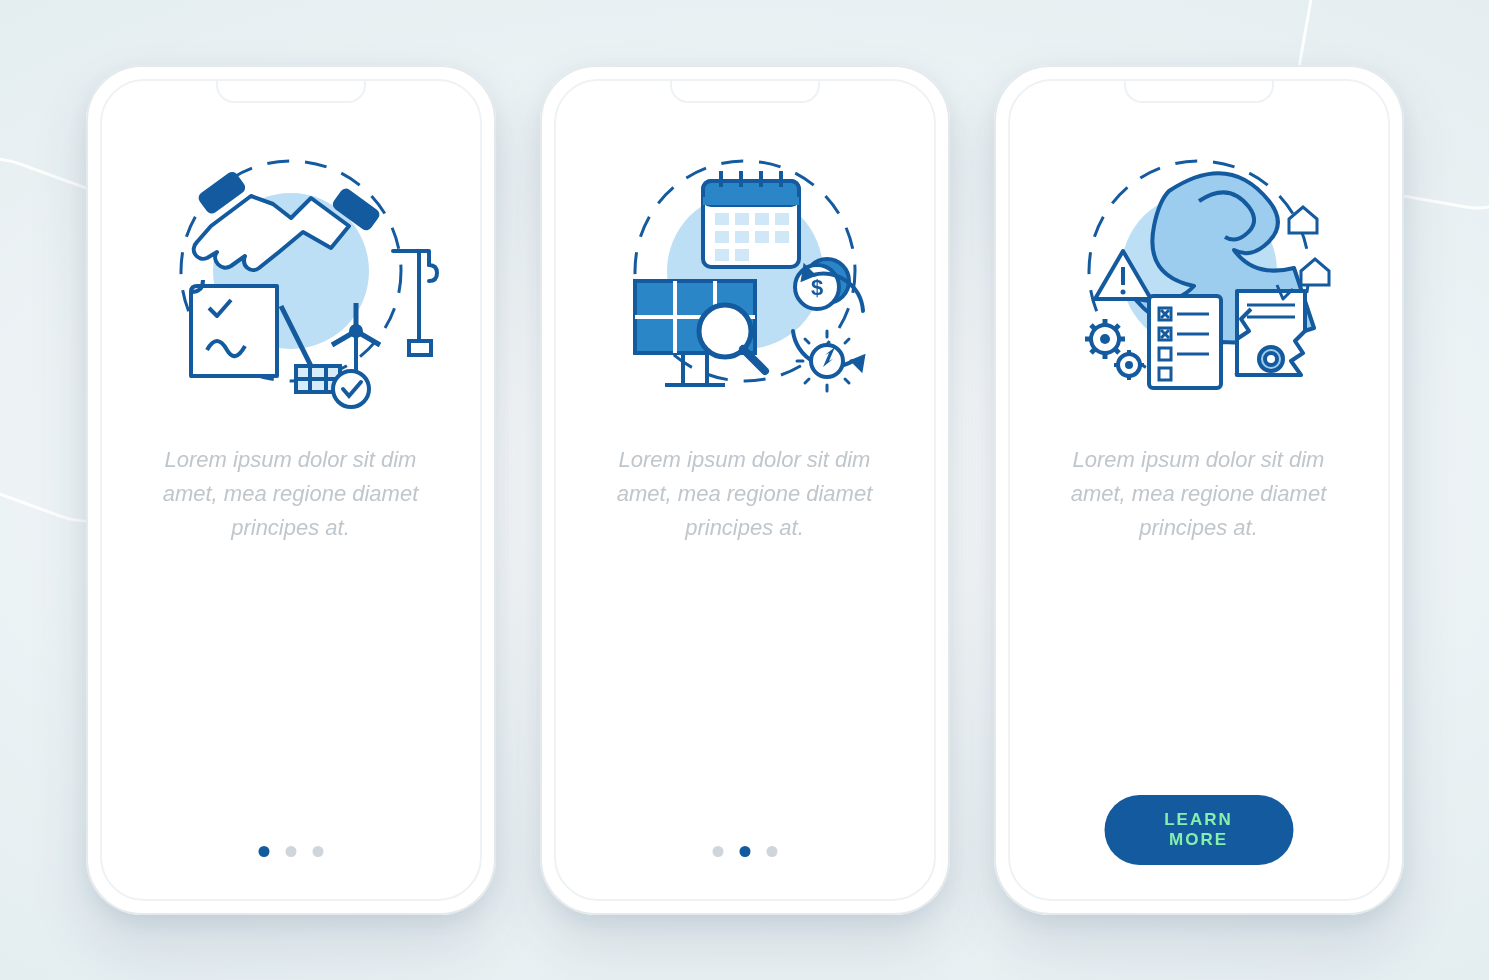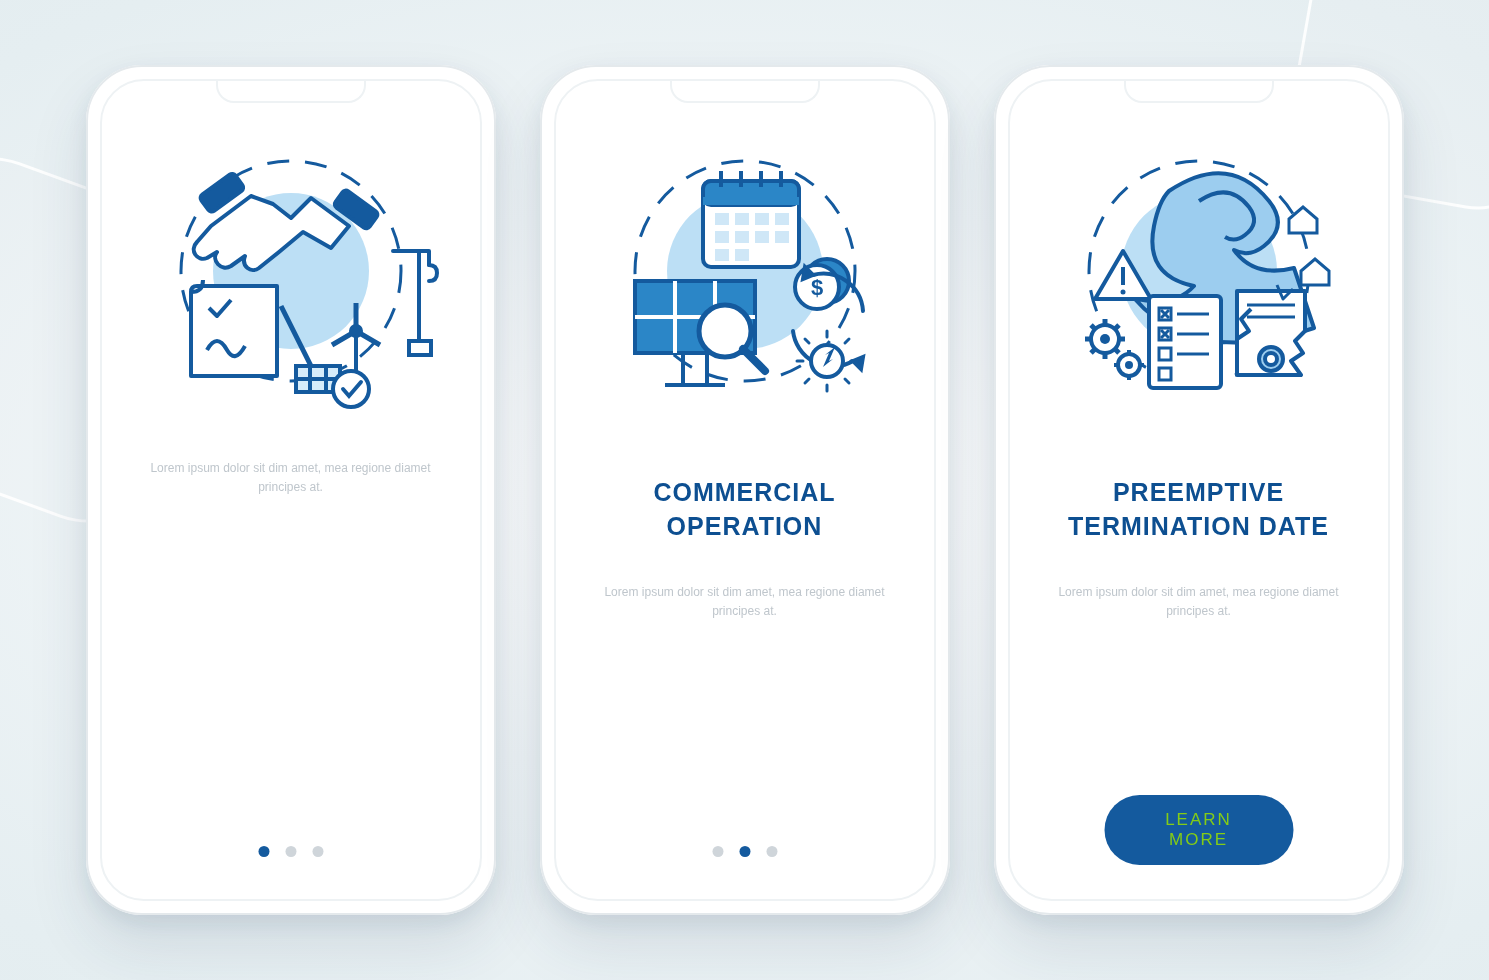--- a/index.html
+++ b/index.html
@@ -95,13 +95,14 @@
   }
 
   .body {
-    margin-top: 28px;
+    margin-top: 12px;
     text-align: center;
     color: var(--text-muted);
-    font-size: 12px;
+    font-size: 22px;
     line-height: 1.55;
     padding: 0 10px;
     max-width: 320px;
+    font-style: italic;
   }
 
   .dots {

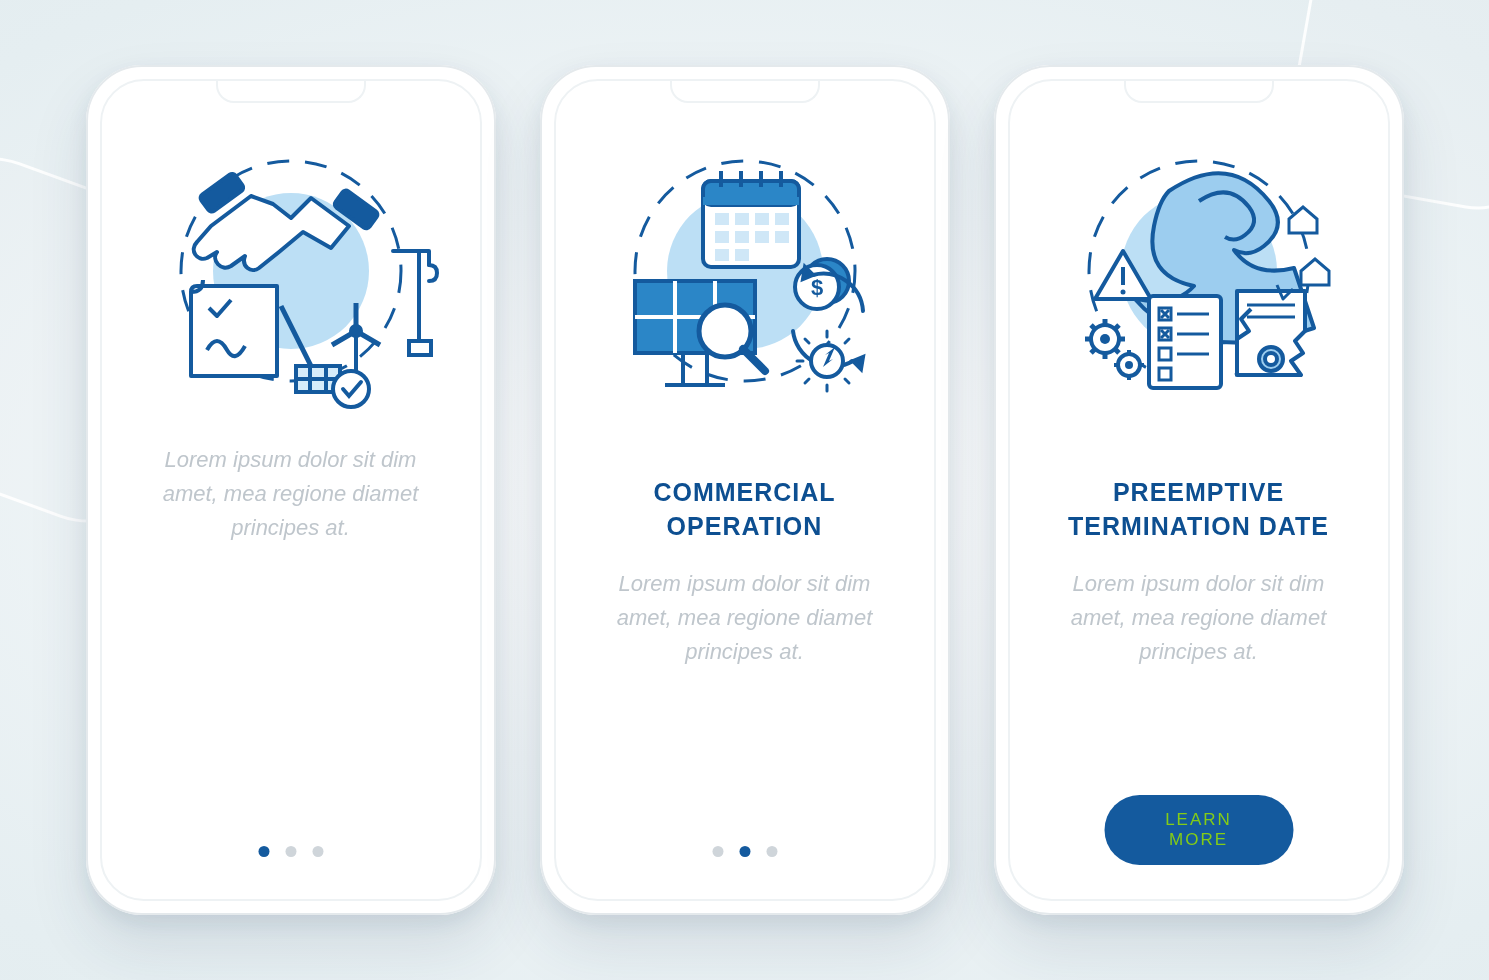--- a/index.html
+++ b/index.html
@@ -265,7 +265,6 @@
         </svg>
       </div>
 
-      <div class="title">COMMERCIAL OPERATION</div>
       <div class="body">Lorem ipsum dolor sit dim amet, mea regione diamet principes at.</div>
 
       <div class="dots">

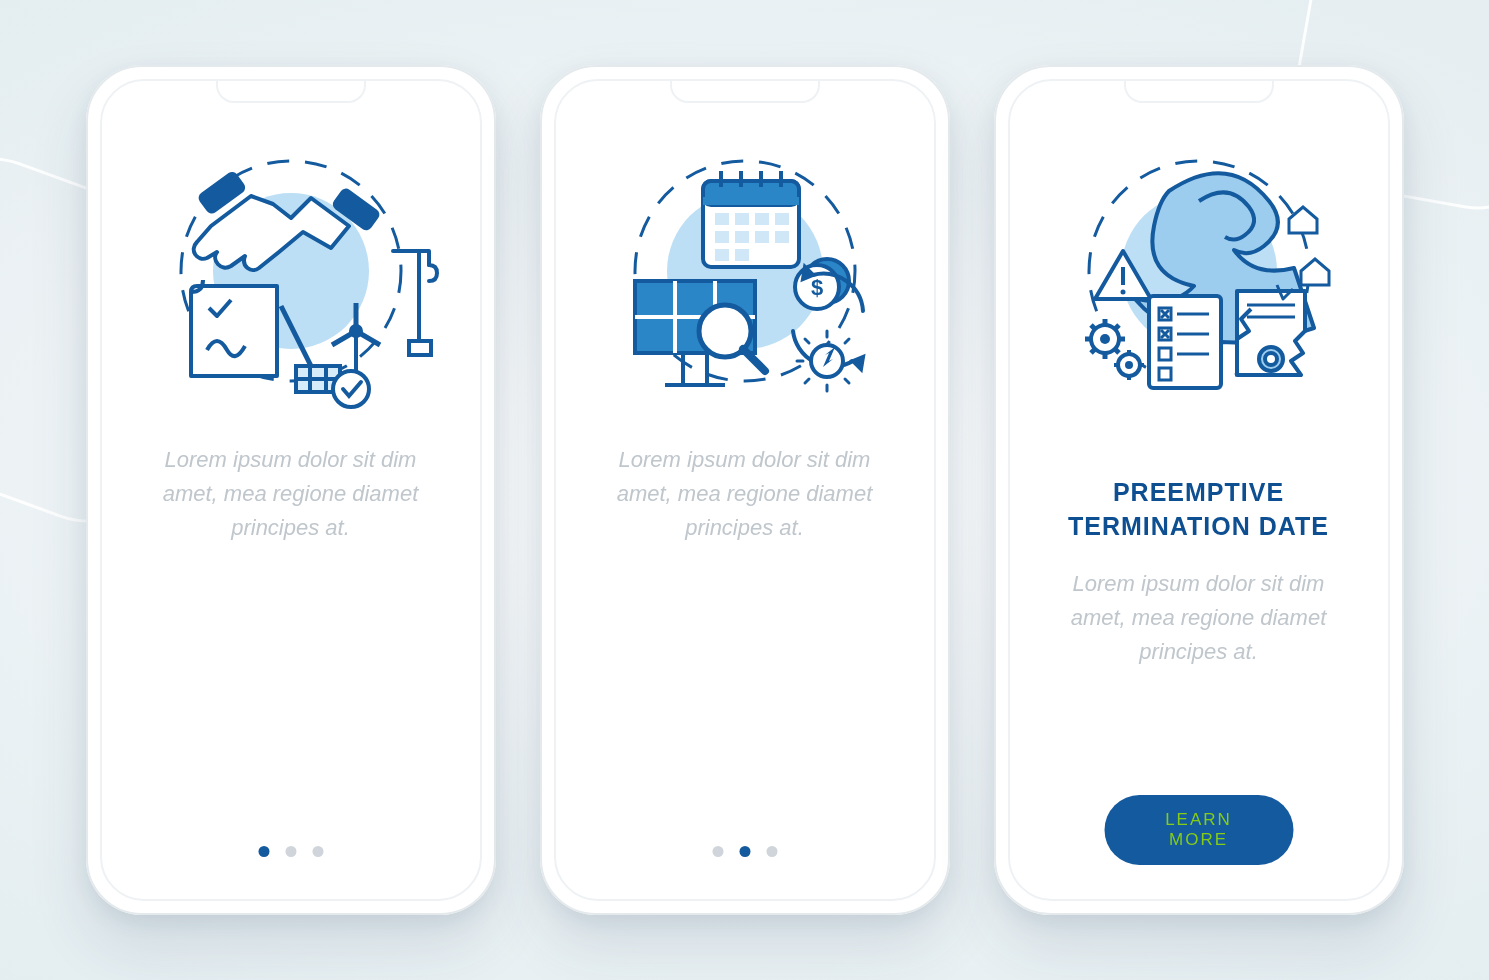--- a/index.html
+++ b/index.html
@@ -351,7 +351,6 @@
         </svg>
       </div>
 
-      <div class="title">PREEMPTIVE TERMINATION DATE</div>
       <div class="body">Lorem ipsum dolor sit dim amet, mea regione diamet principes at.</div>
 
       <button class="cta">LEARN MORE</button>

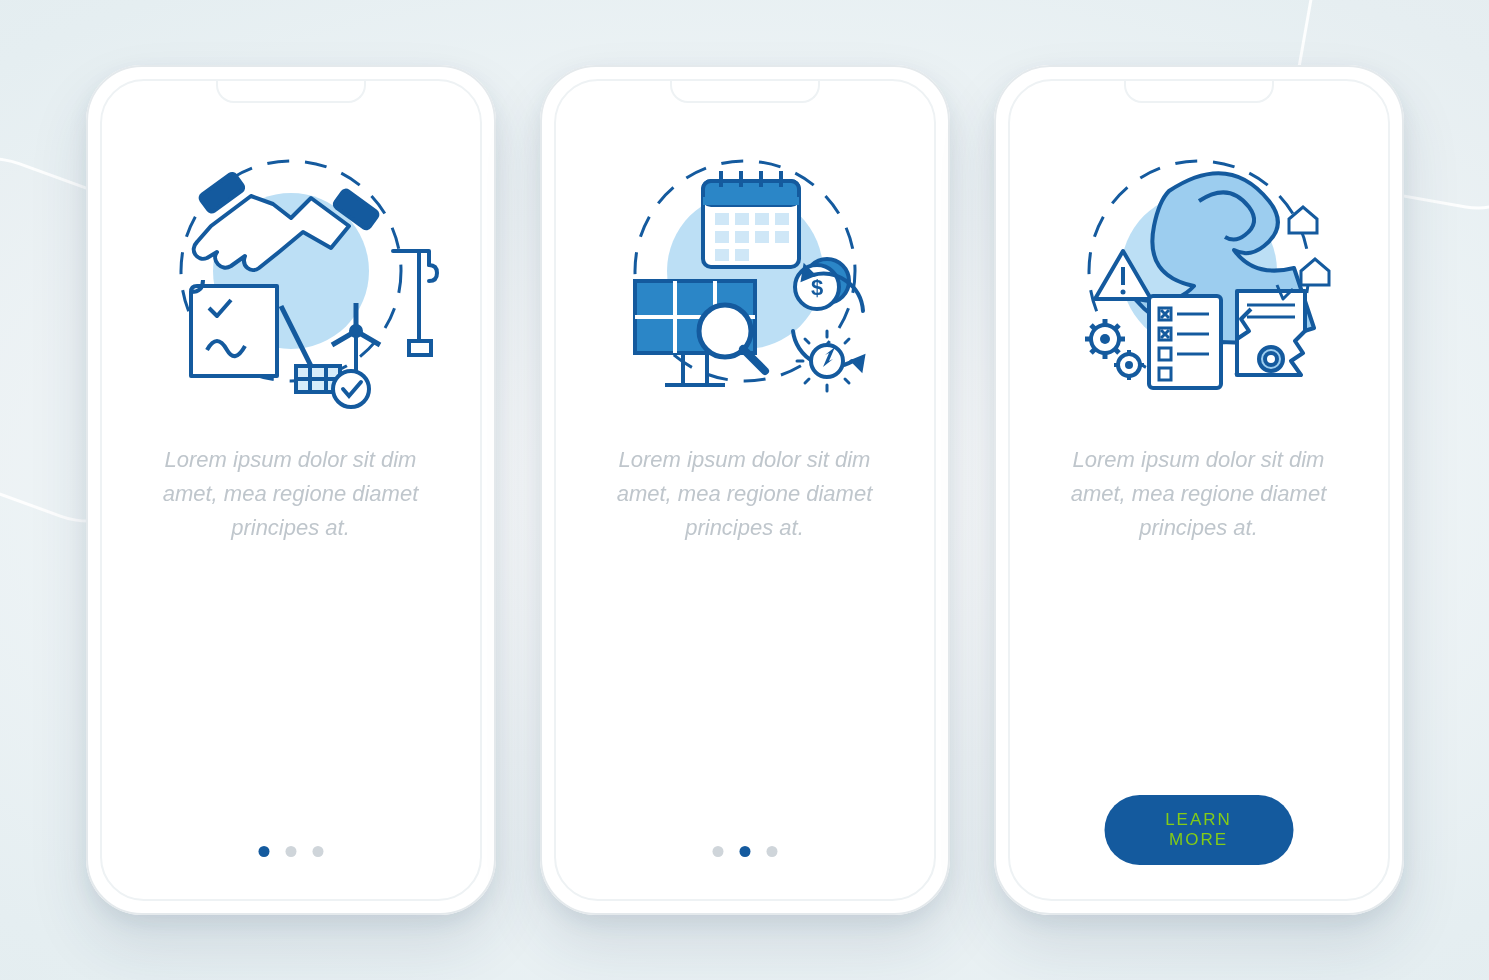--- a/index.html
+++ b/index.html
@@ -123,13 +123,13 @@
     bottom: 34px;
     left: 50%; transform: translateX(-50%);
     background: var(--brand);
-    color: #84cc16;
+    color: #86efac;
     border: none;
     border-radius: 999px;
     padding: 15px 44px;
     font-size: 17px;
     letter-spacing: 2px;
-    font-weight: 400;
+    font-weight: 700;
     cursor: pointer;
   }
 </style>

